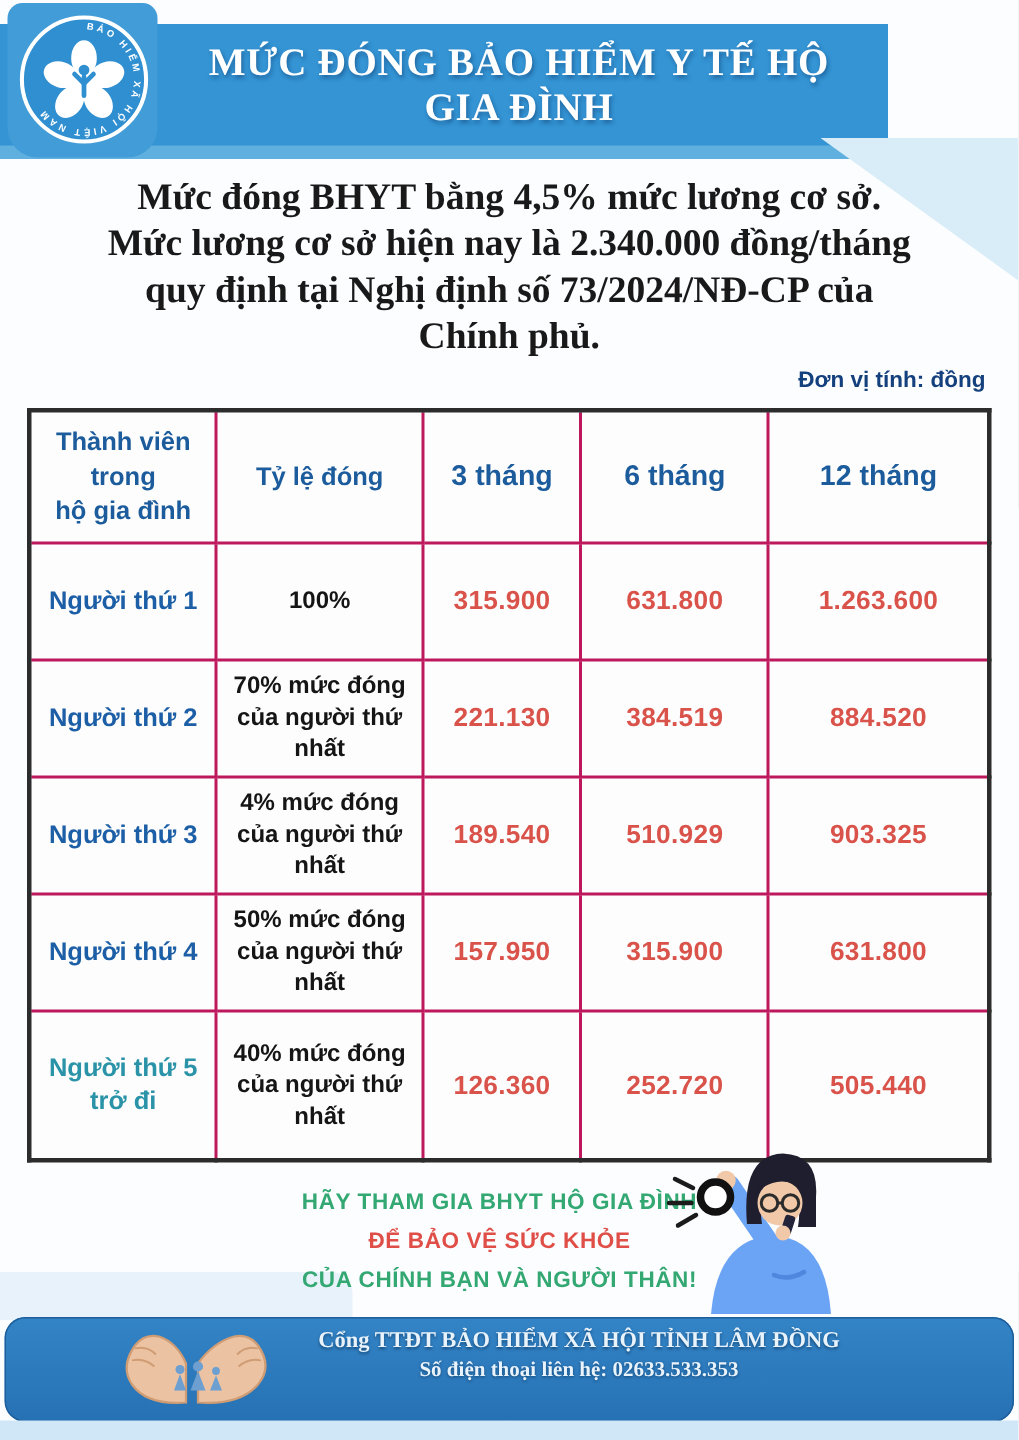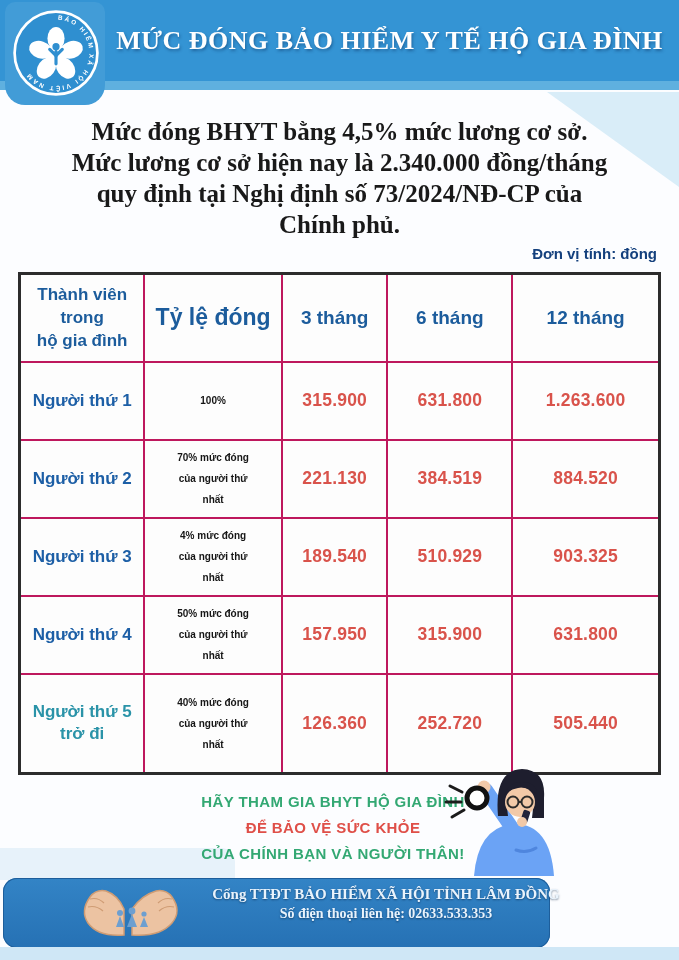--- a/index.html
+++ b/index.html
@@ -10,7 +10,7 @@
   }
   
   .header {
-    position:absolute; left:0; top:0; width:679px; height:90px;
+    position:absolute; left:0; top:16px; width:592px; height:90px;
     background:#3494d4;
   }
   .header-bottom-band {

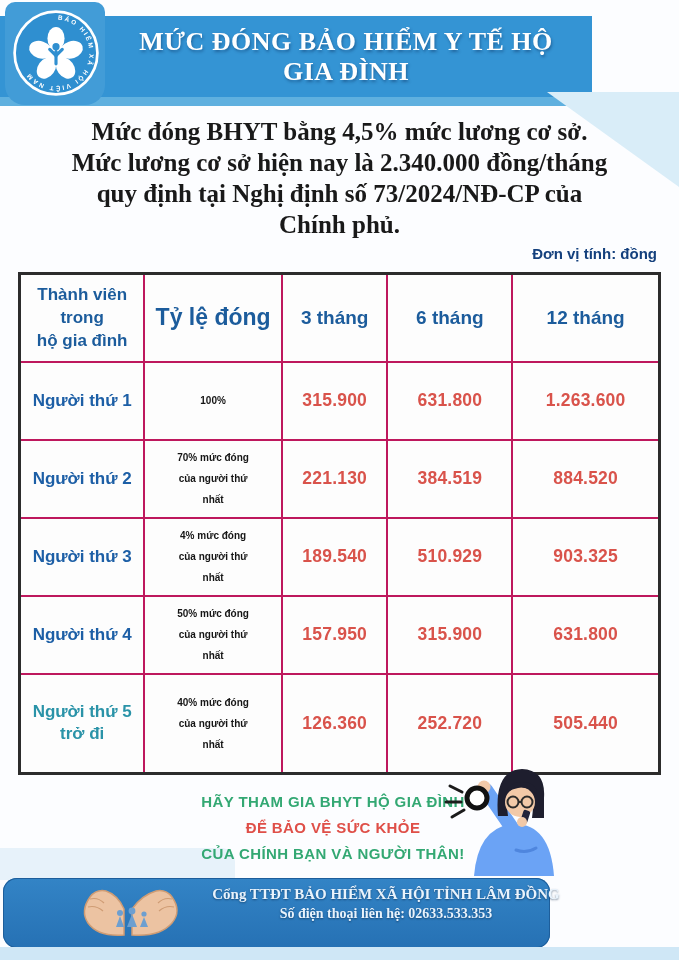--- a/index.html
+++ b/index.html
@@ -67,7 +67,7 @@
   }
   .price-table { border:3px solid #2c2c2c; }
   .th-member { white-space:pre-line; font-size:17px; line-height:23px; color:#1c5c9c; }
-  .th-rate   { font-size:23px; color:#1c5c9c; }
+  .th-rate   { font-size:17px; color:#1c5c9c; }
   .th-period { font-size:19px; color:#1c5c9c; }
   .cell-member {
     font-size:17px; font-weight:bold; color:#1d5fa6; white-space:pre-line; line-height:22px;

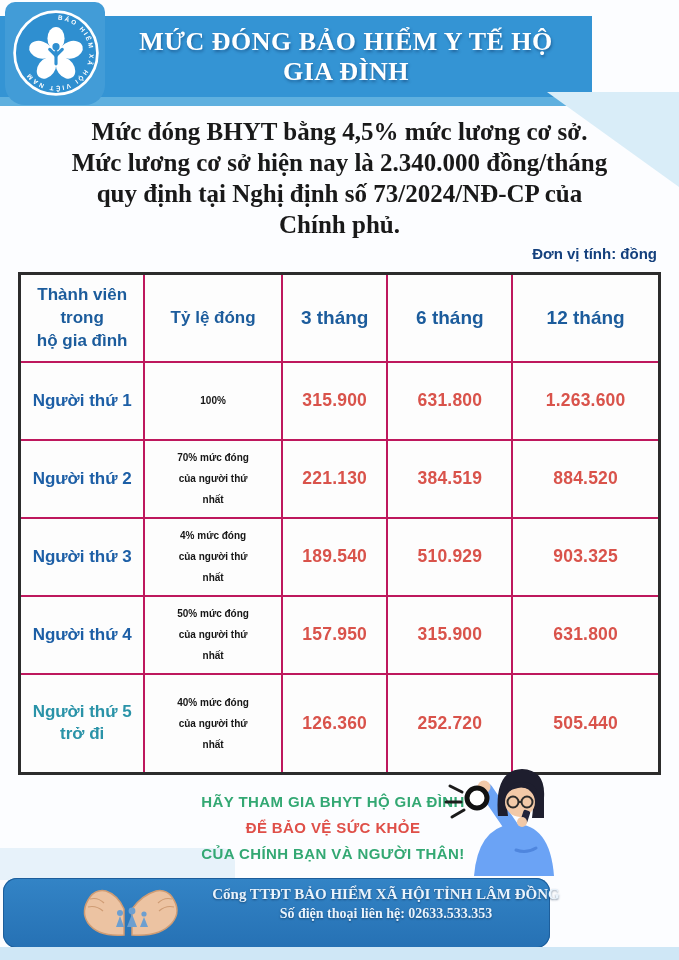--- a/index.html
+++ b/index.html
@@ -74,7 +74,7 @@
   }
   .row-5 .cell-member { color:#2a93a8; }
   .cell-rate {
-    font-size:10px; font-weight:bold; color:#151515; white-space:pre-line; line-height:21px;
+    font-size:16px; font-weight:bold; color:#151515; white-space:pre-line; line-height:21px;
   }
   .cell-value { font-size:17.5px; font-weight:bold; color:#d9534b; letter-spacing:.2px; }
   

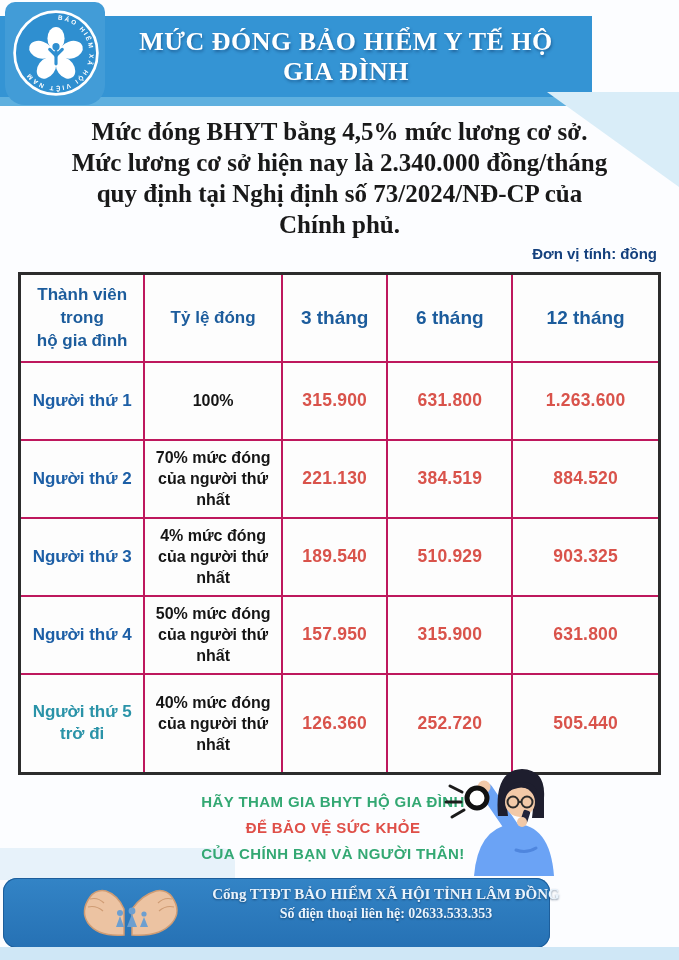--- a/index.html
+++ b/index.html
@@ -89,7 +89,7 @@
   .announcer { position:absolute; left:438px; top:754px; }
   
   .footer {
-    position:absolute; left:3px; top:878px; width:547px; height:70px;
+    position:absolute; left:3px; top:878px; width:673px; height:70px;
     border-radius:14px;
     background:linear-gradient(#3384c6,#2671b4);
     box-shadow:inset 0 0 0 1px #1d5e9b;

